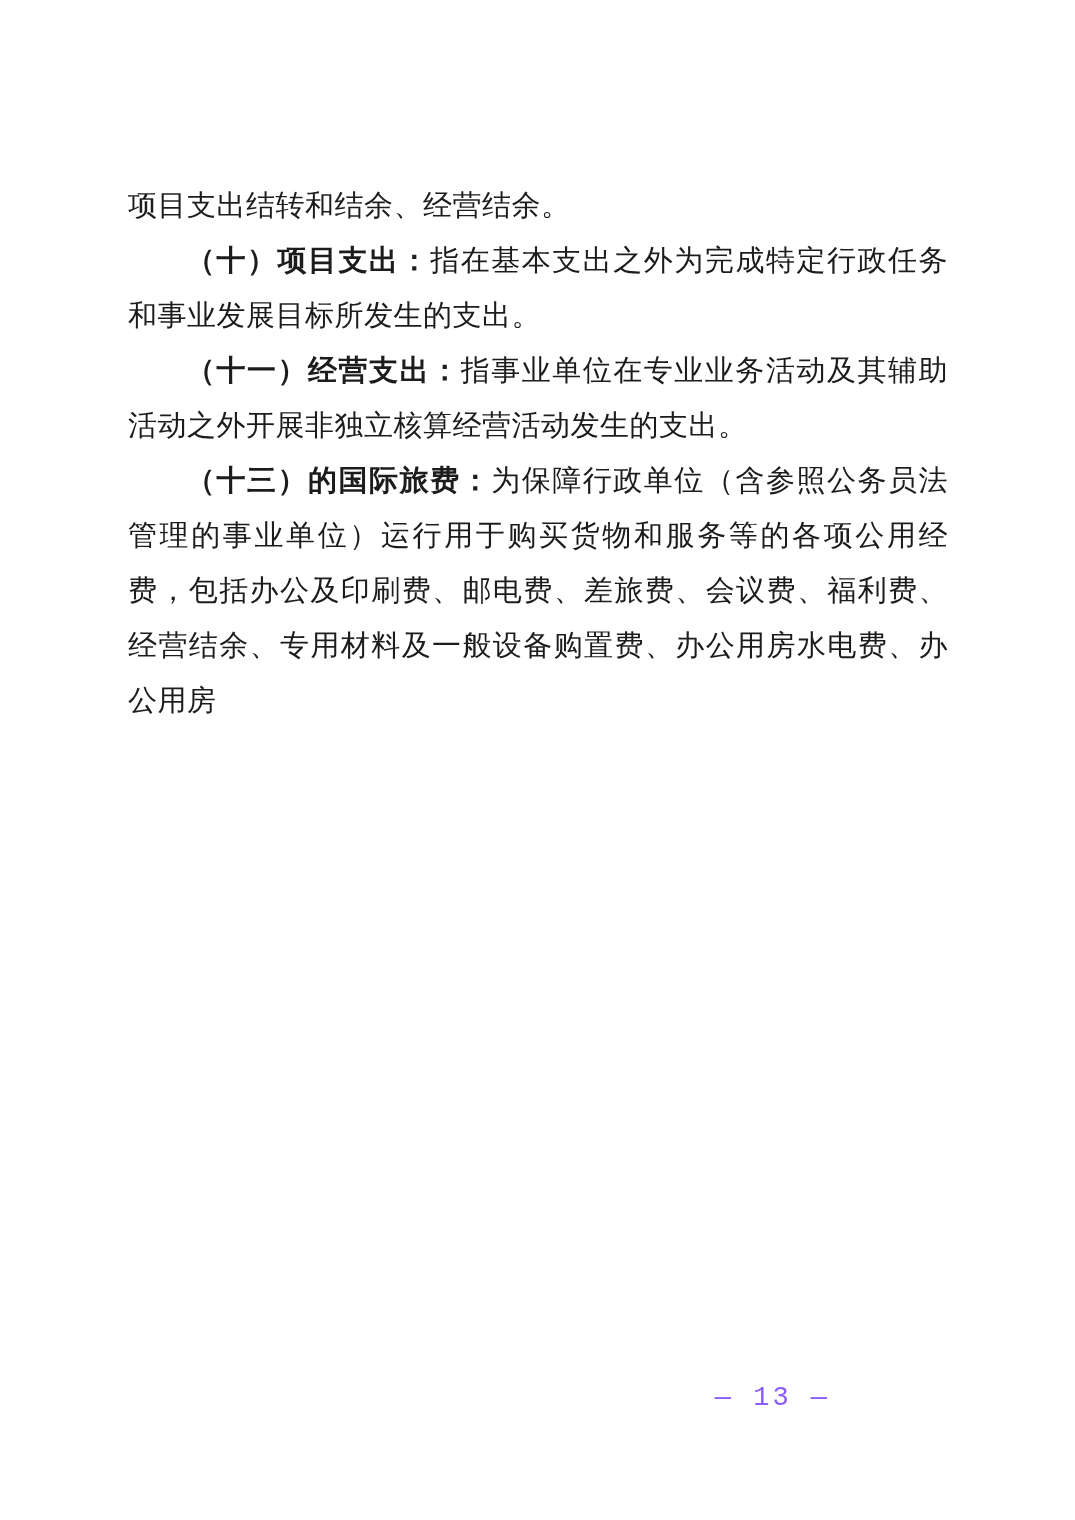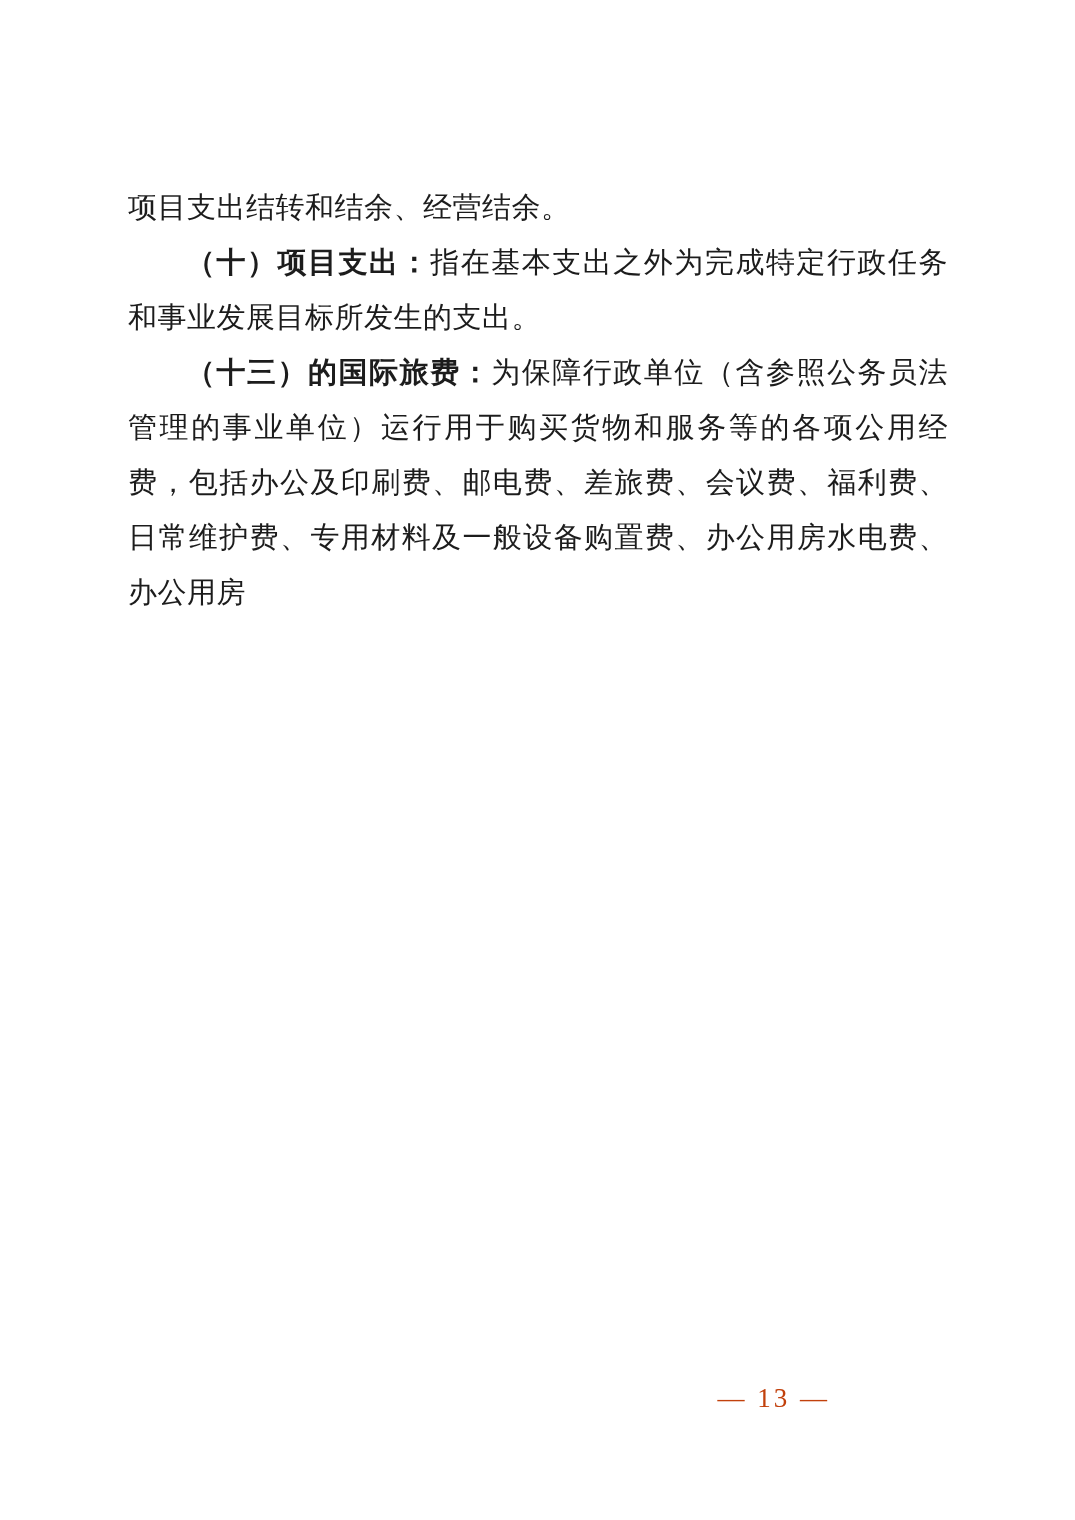--- a/index.html
+++ b/index.html
@@ -13,7 +13,7 @@
     height: 1520px;
     background: #ffffff;
     overflow: hidden;
-    font-family: Liberation Serif, serif;
+    font-family: Liberation Mono, monospace;
     color: #1c1c1c;
   }
   .content {

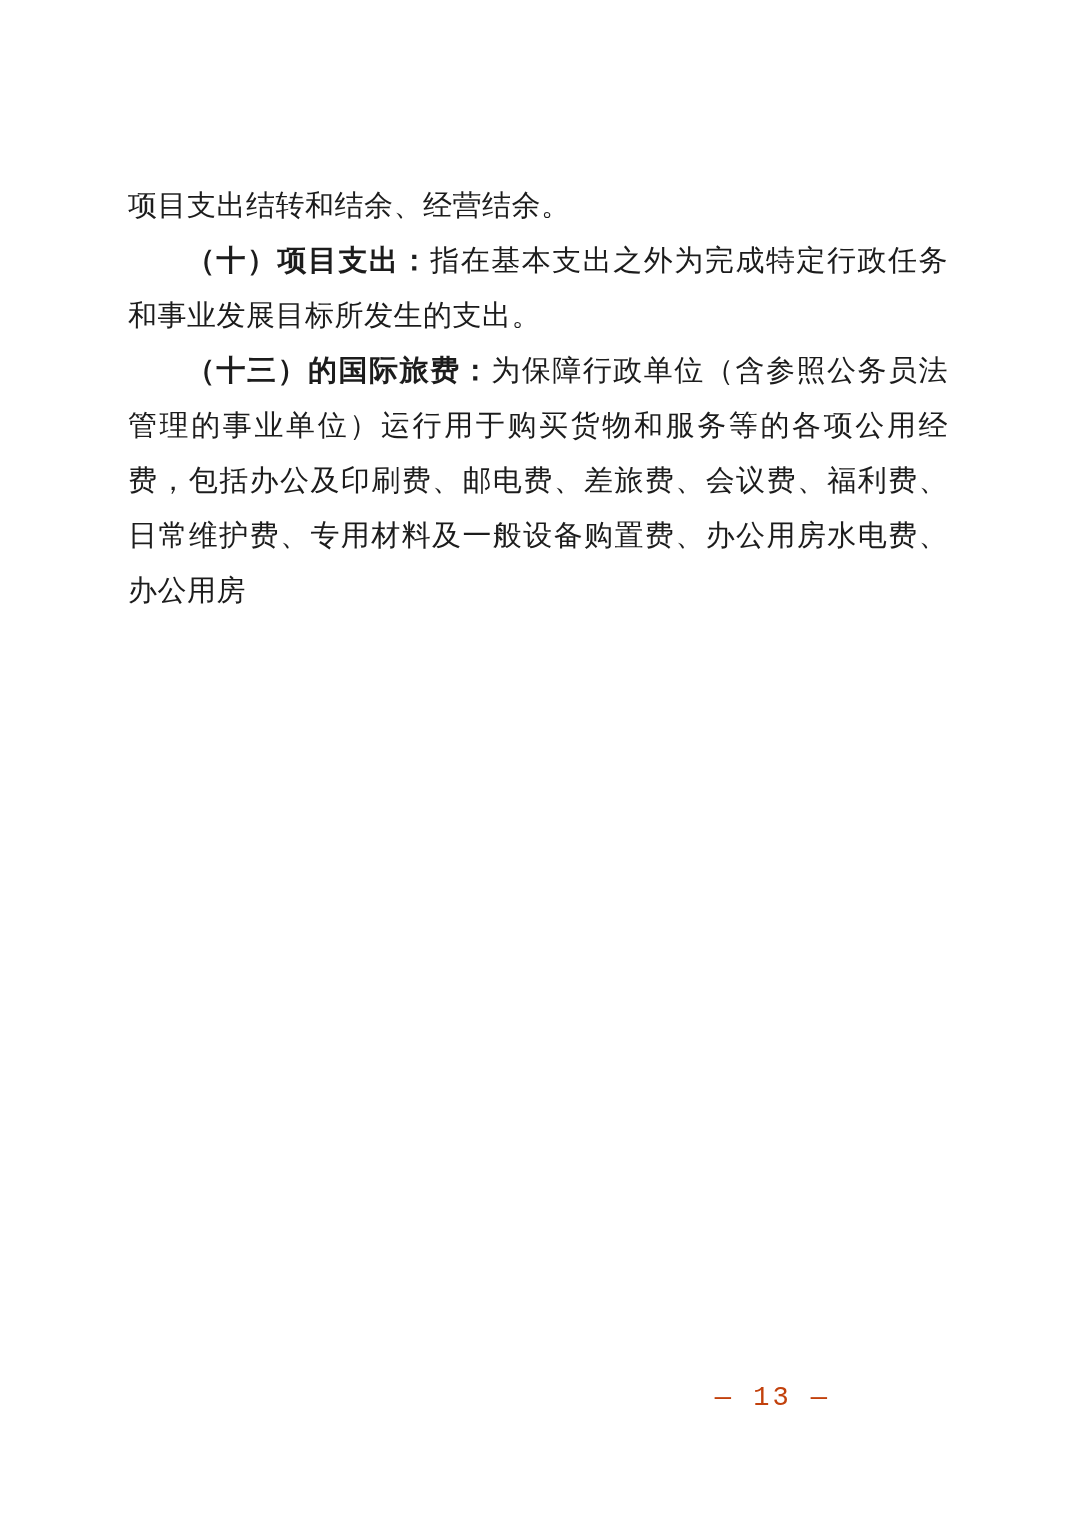--- a/index.html
+++ b/index.html
@@ -59,6 +59,7 @@
 
     <p class="para indent"><span class="lead">（十）项目支出：</span><span>指在基本支出之外为完成特定行政任务和事业发展目标所发生的支出。</span></p>
 
+    <p class="para indent"><span class="lead">（十一）经营支出：</span><span>指事业单位在专业业务活动及其辅助活动之外开展非独立核算经营活动发生的支出。</span></p>
 
 
     <p class="para indent"><span class="lead">（十三）的国际旅费：</span><span>为保障行政单位（含参照公务员法管理的事业单位）运行用于购买货物和服务等的各项公用经费，包括办公及印刷费、邮电费、差旅费、会议费、福利费、日常维护费、专用材料及一般设备购置费、办公用房水电费、办公用房</span></p>

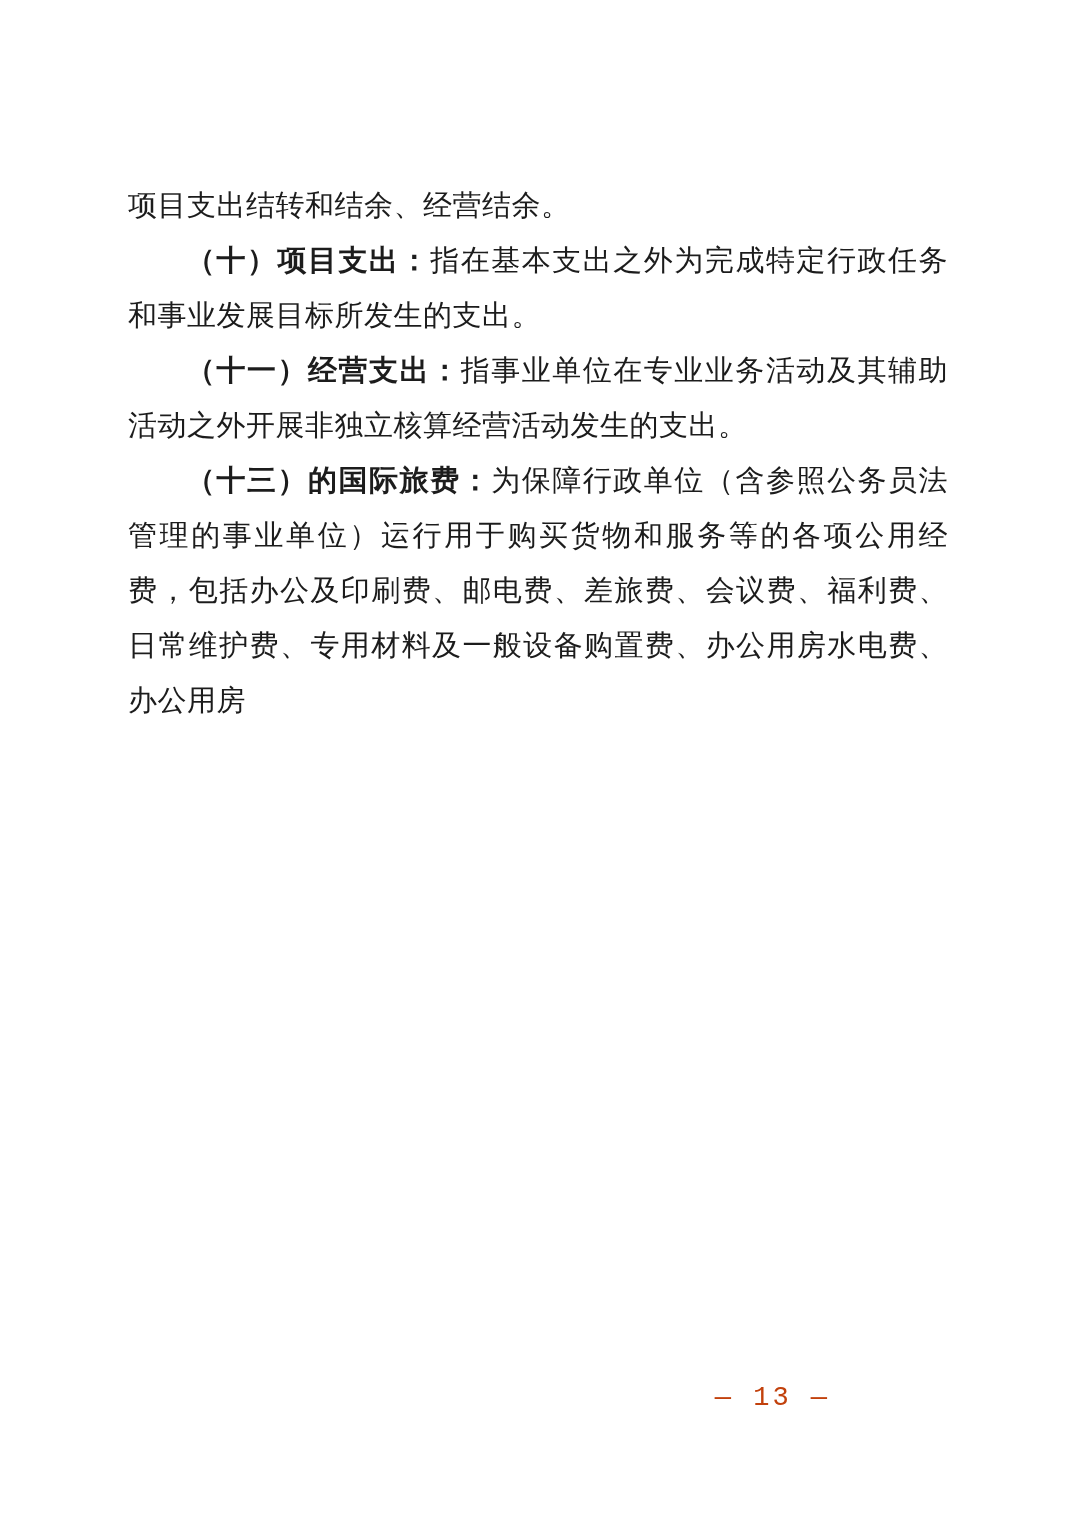--- a/index.html
+++ b/index.html
@@ -62,7 +62,7 @@
     <p class="para indent"><span class="lead">（十一）经营支出：</span><span>指事业单位在专业业务活动及其辅助活动之外开展非独立核算经营活动发生的支出。</span></p>
 
 
-    <p class="para indent"><span class="lead">（十三）的国际旅费：</span><span>为保障行政单位（含参照公务员法管理的事业单位）运行用于购买货物和服务等的各项公用经费，包括办公及印刷费、邮电费、差旅费、会议费、福利费、日常维护费、专用材料及一般设备购置费、办公用房水电费、办公用房</span></p>
+    <p class="para indent"><span class="lead">（十三）的国际旅费：</span><span>为保障行政单位（含参照公务员法管理的事业单位）运行用于购买货物和服务等的各项公用经费，包括办公及印刷费、邮电费、差旅费、会议费、福利费、经营结余、专用材料及一般设备购置费、办公用房水电费、办公用房</span></p>
 
   </div>
 

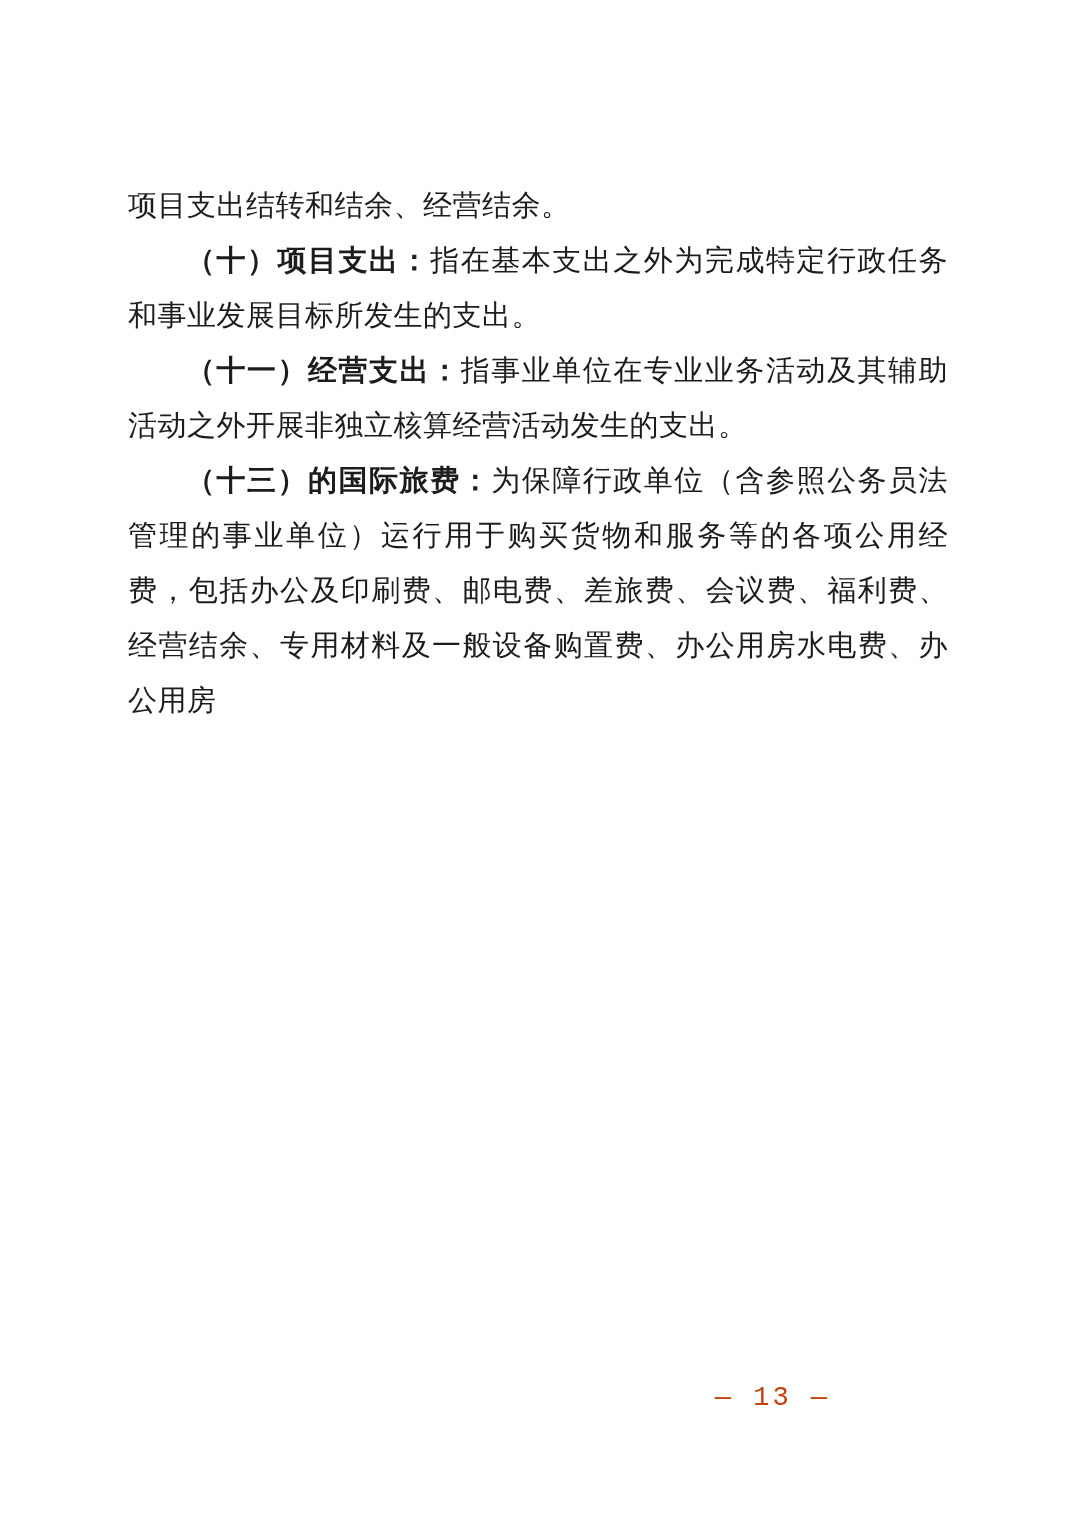--- a/index.html
+++ b/index.html
@@ -45,7 +45,7 @@
     font-size: 27px;
     line-height: 30px;
     letter-spacing: 3px;
-    color: #c2410c;
+    color: #8b5cf6;
   }
 </style>
 </head>

